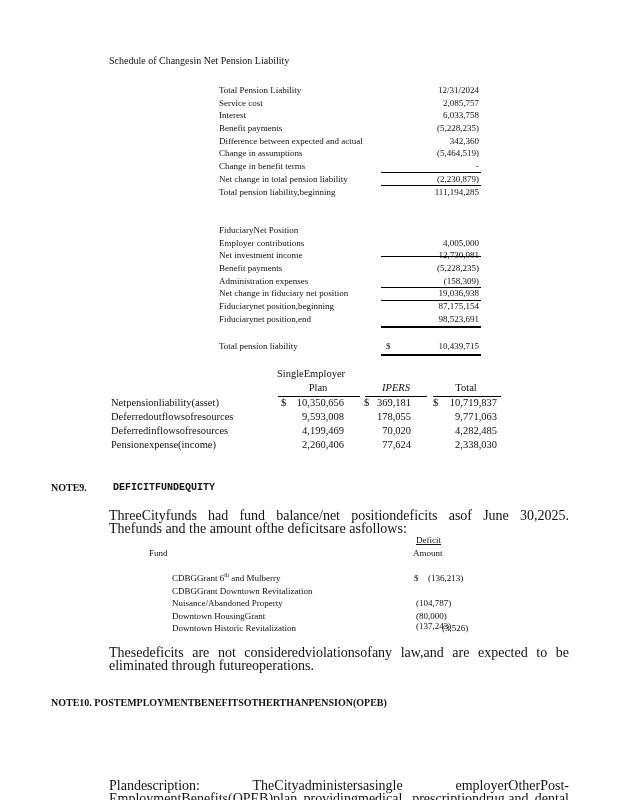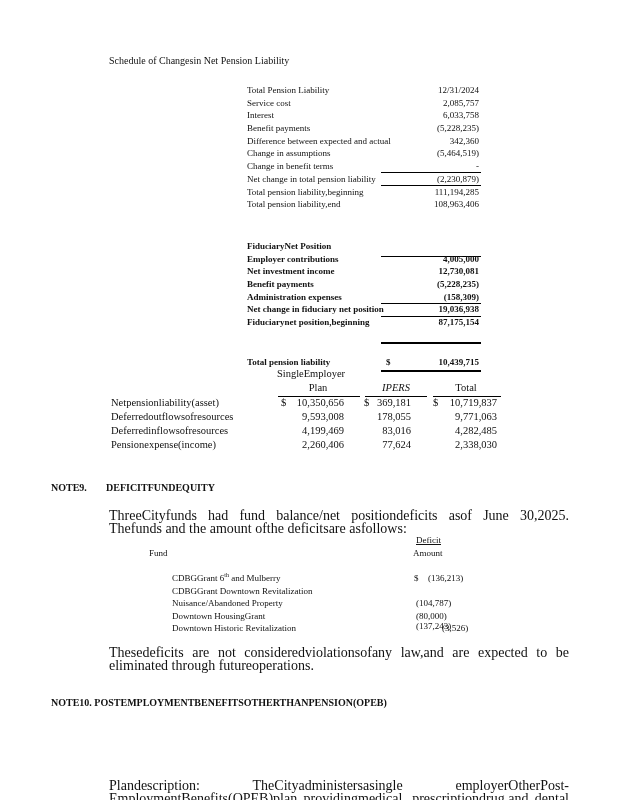--- a/index.html
+++ b/index.html
@@ -11,7 +11,7 @@
   #sched-title { left: 109px; top: 55px; font-size: 10px; }
   .t1 { position: absolute; left: 219px; width: 262px; }
   .t1 .row { position: relative; height: 12.7px; font-size: 9px; line-height: 12.7px; }
-  .t1 .row .lbl { position: absolute; left: 0; top: 0; white-space: nowrap; margin-left: 28px; }
+  .t1 .row .lbl { position: absolute; left: 0; top: 0; white-space: nowrap; }
   .t1 .row .val { position: absolute; right: 2px; top: 0; text-align: right; white-space: nowrap; }
   .t1 .line { position: absolute; left: 162px; width: 100px; height: 0; border-top: 1px solid #000; }
   .t1 .line.thick { border-top: 2px solid #000; }

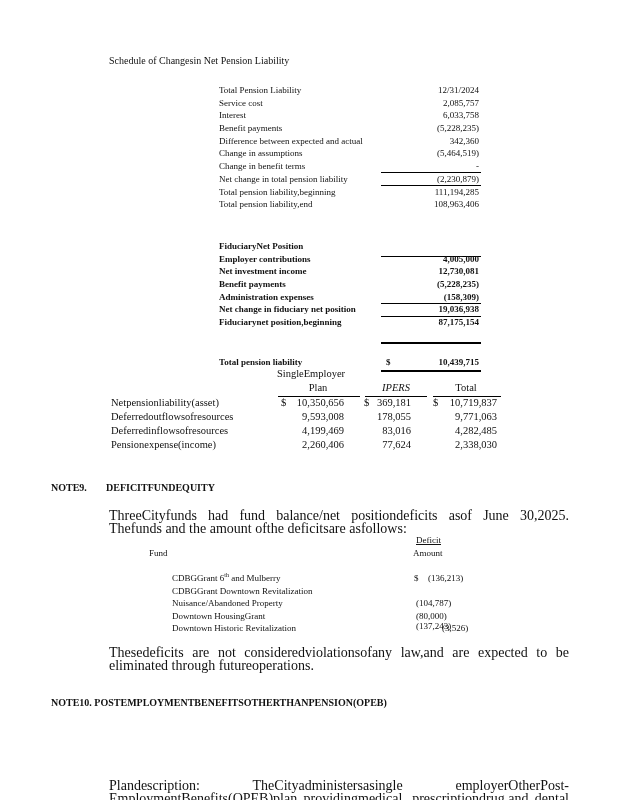--- a/index.html
+++ b/index.html
@@ -75,10 +75,6 @@
   <div class="row">
       <span class="lbl">Total pension liability,beginning</span>
       <span class="val">111,194,285</span>
-    </div>
-  <div class="row">
-      <span class="lbl">Total pension liability,end</span>
-      <span class="val">108,963,406</span>
     </div>
   <div class="line" style="top:172px; position:absolute;"></div>
   <div class="line" style="top:88px;"></div>

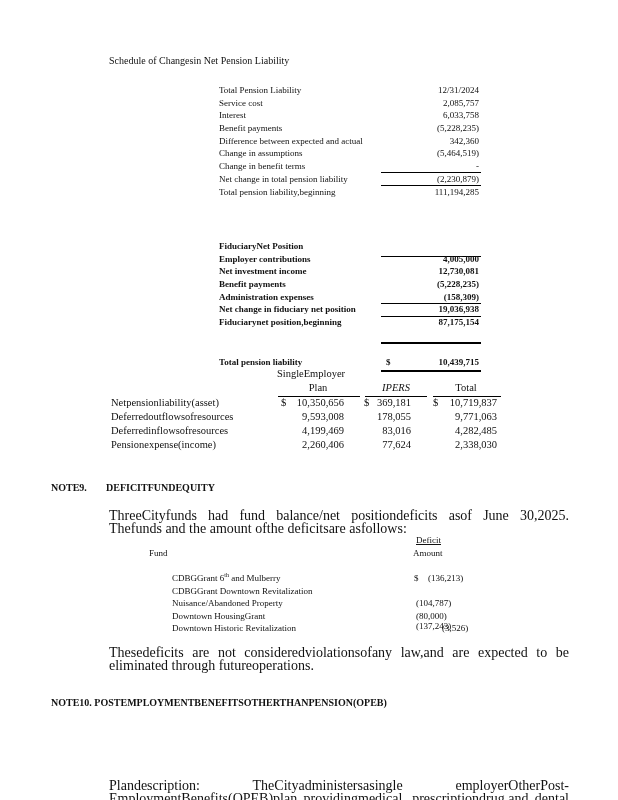--- a/index.html
+++ b/index.html
@@ -81,7 +81,7 @@
   <div class="line" style="top:101px;"></div>
 </div>
 
-<div class="t1" style="top:240px;font-weight:bold;">
+<div class="t1" style="top:224px;">
   <div class="row">
     <span class="lbl">FiduciaryNet Position</span>
   </div>

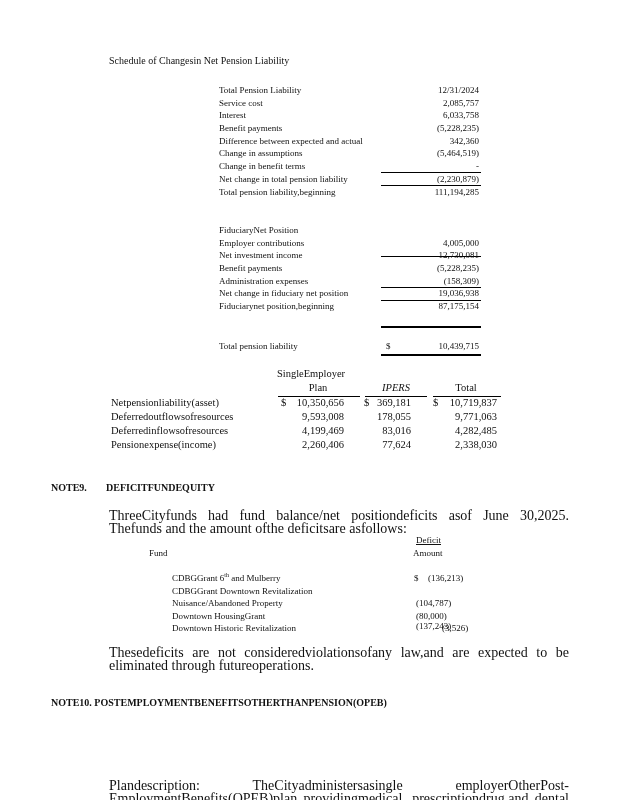--- a/index.html
+++ b/index.html
@@ -109,6 +109,10 @@
       <span class="lbl">Fiduciarynet position,beginning</span>
       <span class="val">87,175,154</span>
     </div>
+  <div class="row">
+      <span class="lbl">Fiduciarynet position,end</span>
+      <span class="val">98,523,691</span>
+    </div>
   <div class="line" style="top:63px;"></div>
   <div class="line" style="top:76px;"></div>
   <div class="line thick" style="top:102px;"></div>

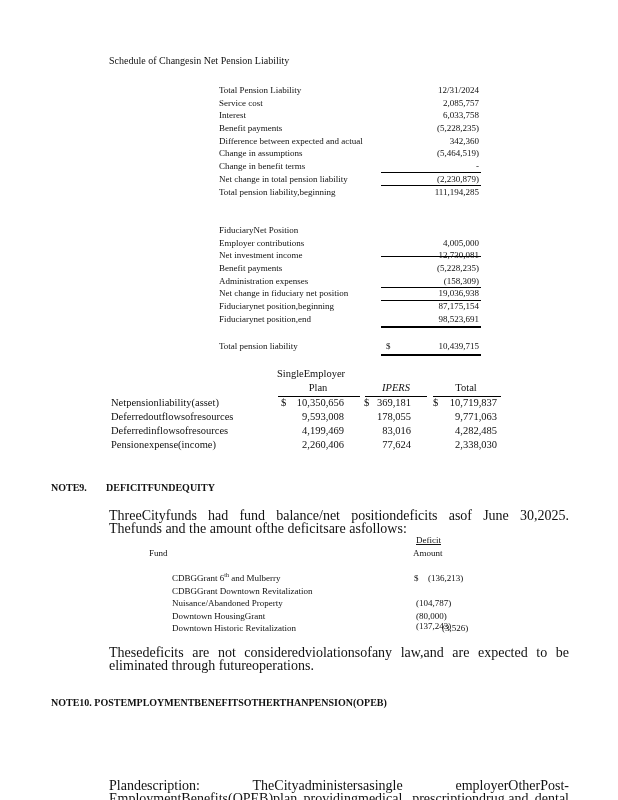--- a/index.html
+++ b/index.html
@@ -151,7 +151,7 @@
   <div class="row" style="top:57px;">
     <span class="lbl">Deferredinflowsofresources</span>
     <span class="v" style="right:157px;">4,199,469</span>
-    <span class="v" style="right:90px;">83,016</span>
+    <span class="v" style="right:90px;">70,020</span>
     <span class="v" style="right:4px;">4,282,485</span>
   </div>
   <div class="row" style="top:71px;">

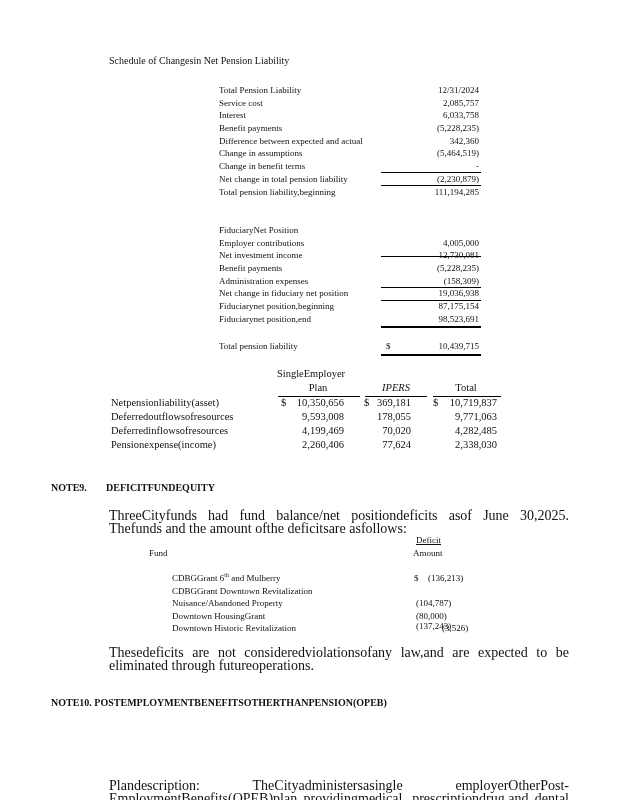--- a/index.html
+++ b/index.html
@@ -163,7 +163,7 @@
 </div>
 
 <div class="abs note-h" style="left:51px; top:482px;">NOTE9.</div>
-<div class="abs note-h" style="left:106px; top:482px;">DEFICITFUNDEQUITY</div>
+<div class="abs note-h" style="left:113px; top:482px;font-family:Liberation Mono, monospace;">DEFICITFUNDEQUITY</div>
 <div class="para" style="top:509px;">ThreeCityfunds had fund balance/net positiondeficits asof June 30,2025. Thefunds and the amount ofthe deficitsare asfollows:</div>
 <div class="abs" style="left:416px; top:535px; font-size:9px;text-decoration:underline;">Deficit</div>
 <div class="abs" style="left:149px; top:548px; font-size:9px;">Fund</div>

